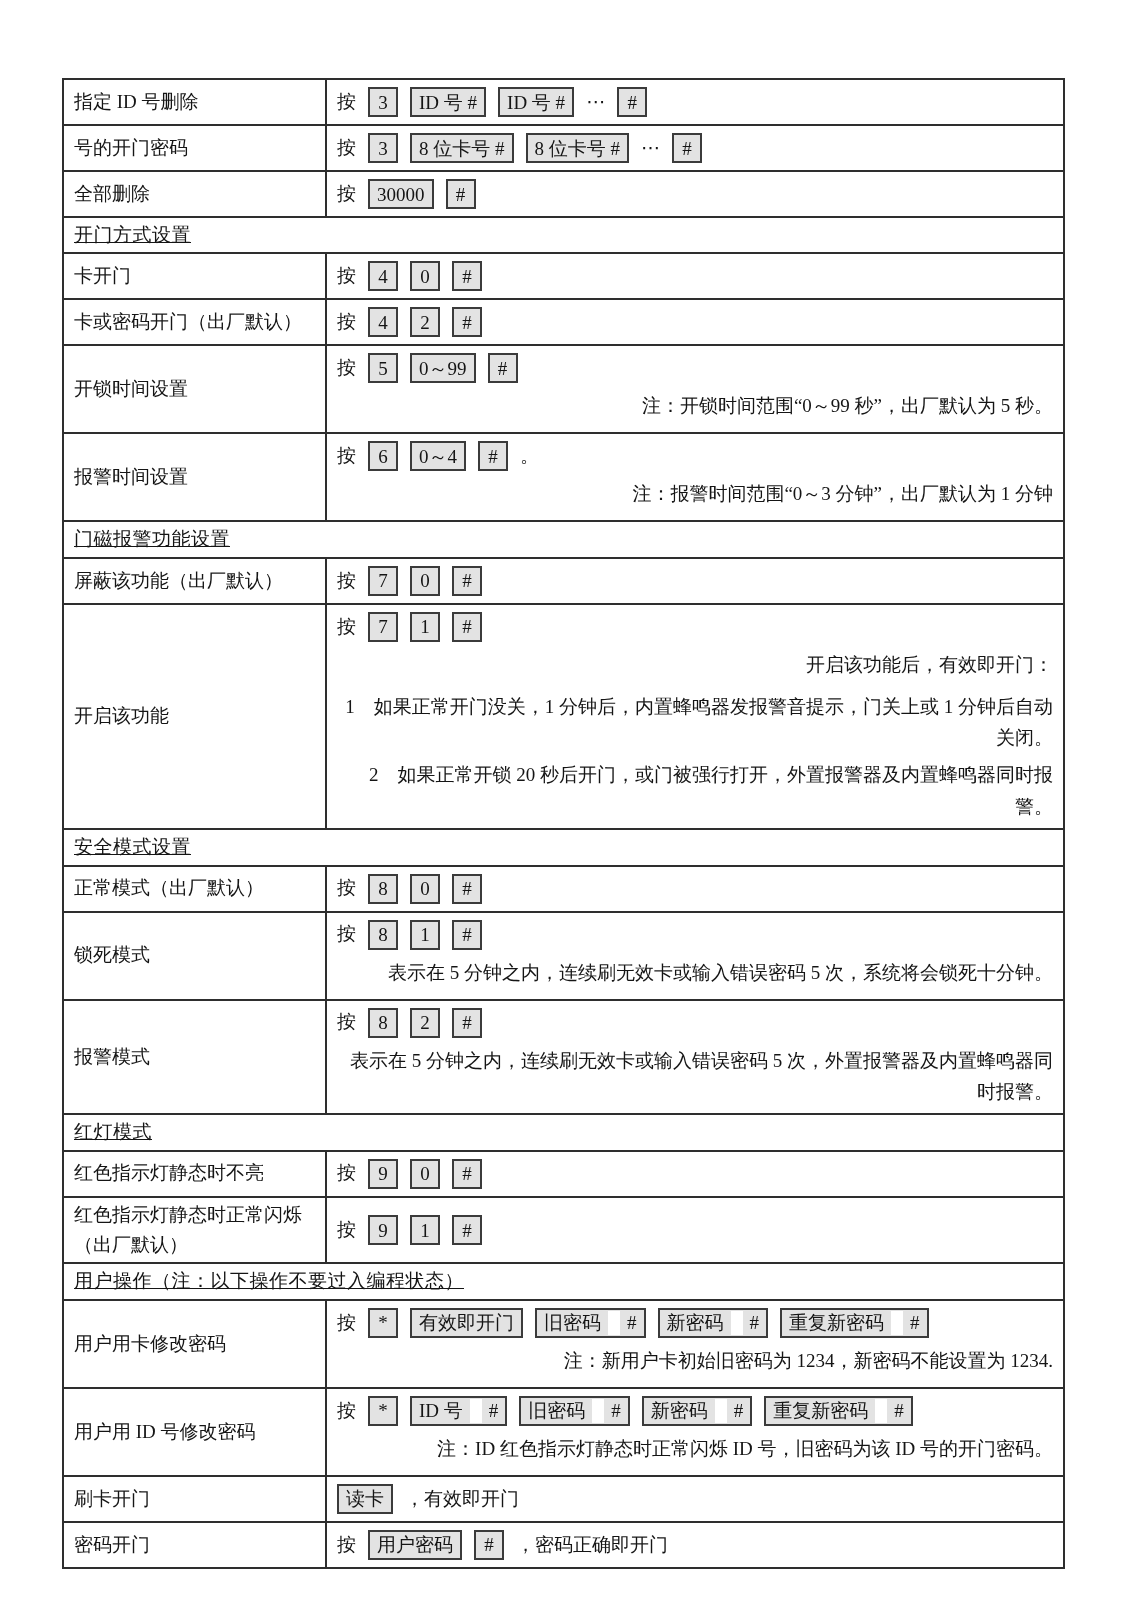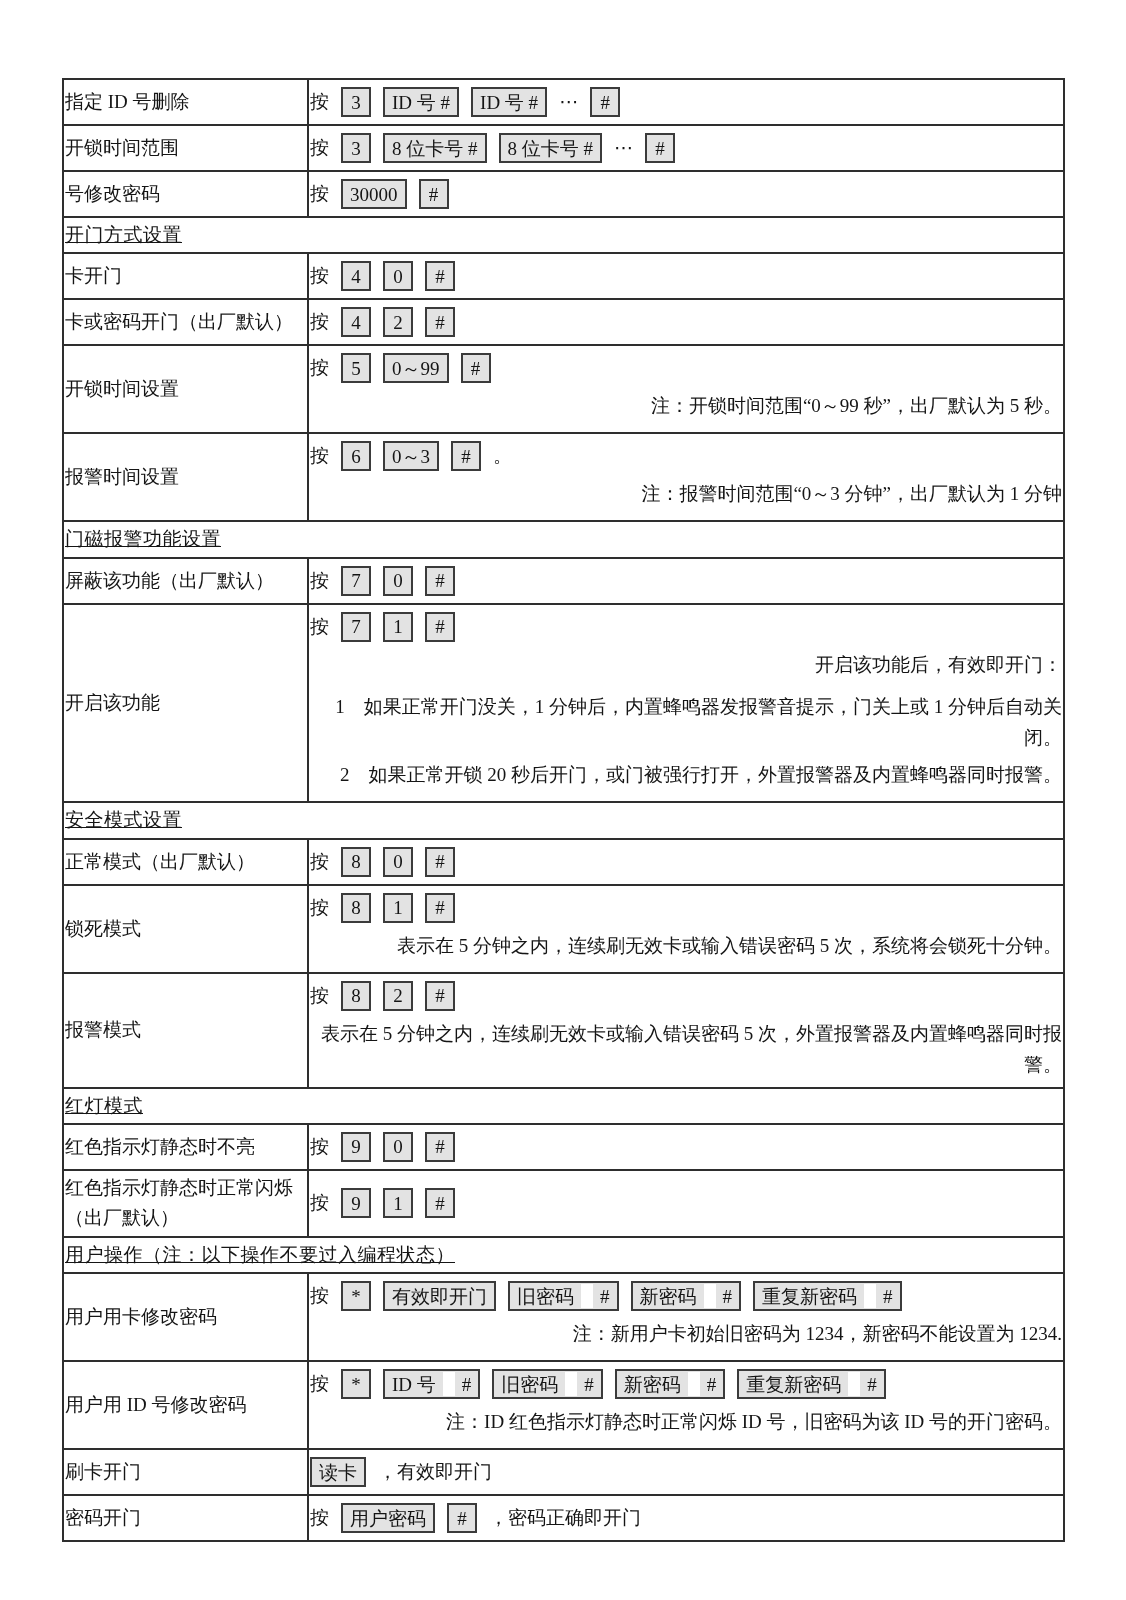--- a/index.html
+++ b/index.html
@@ -12,7 +12,7 @@
   table.manual{border-collapse:collapse;width:100%;table-layout:fixed;}
   table.manual td{
     border:2px solid #2e2e2e;vertical-align:middle;
-    padding:2px 1px;font-size:19px;line-height:1.6;
+    padding:2px 10px;font-size:19px;line-height:1.6;
   }
   td.c1{width:241px;}
   td.c2{}

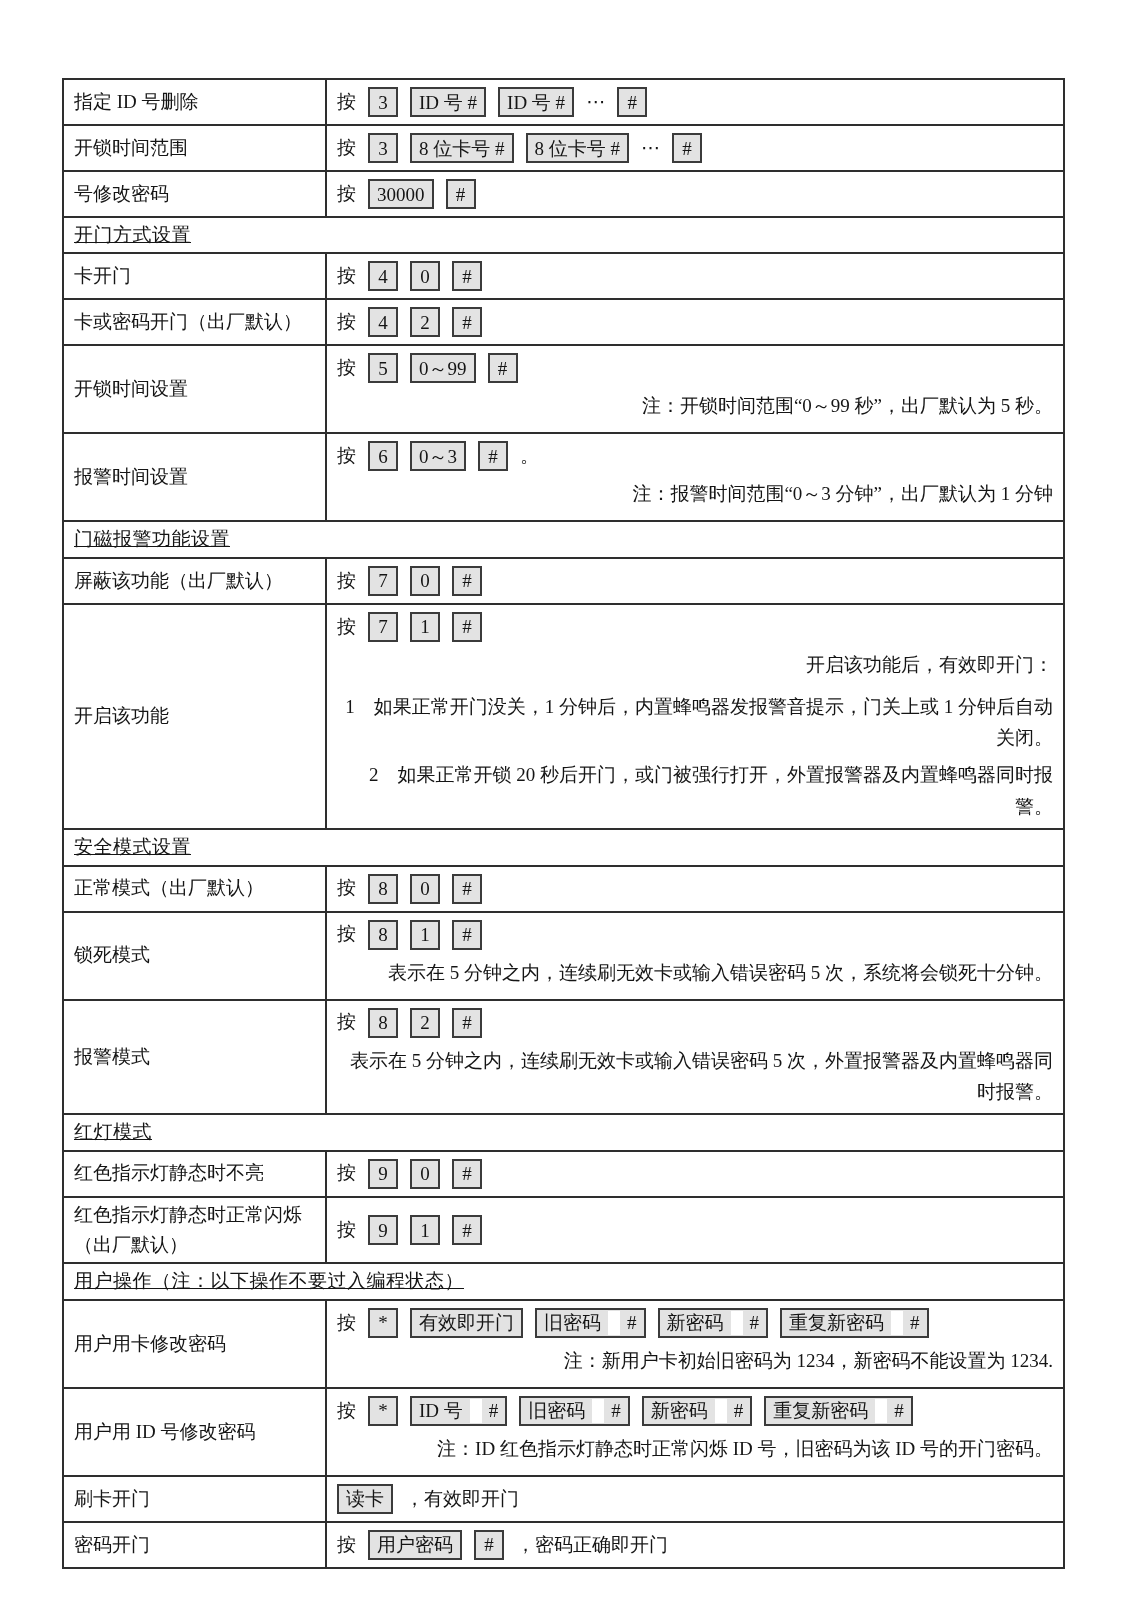--- a/index.html
+++ b/index.html
@@ -54,7 +54,7 @@
           </td>
         </tr>
         <tr>
-          <td class="c1">开锁时间范围</td>
+          <td class="c1">号的开门密码</td>
           <td class="c2">
             <div class="line">
               <span class="txt">按</span>

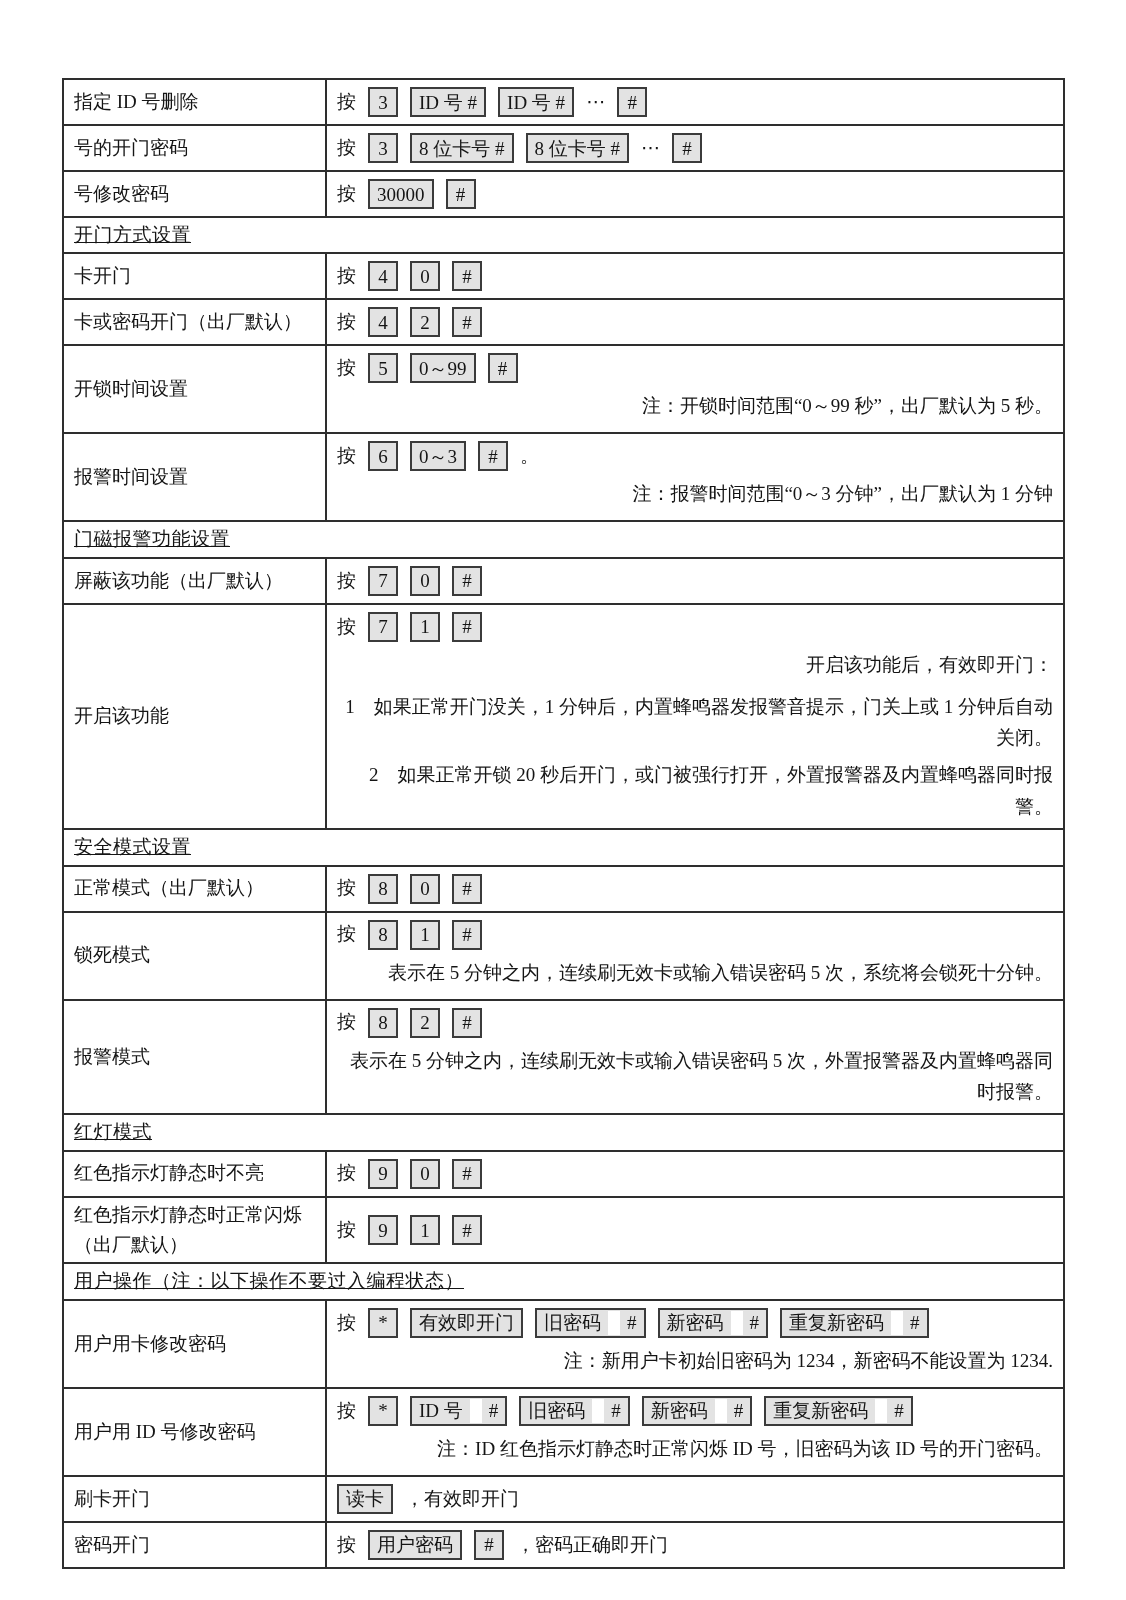--- a/index.html
+++ b/index.html
@@ -67,7 +67,7 @@
           </td>
         </tr>
         <tr>
-          <td class="c1">号修改密码</td>
+          <td class="c1">全部删除</td>
           <td class="c2">
             <div class="line">
               <span class="txt">按</span>

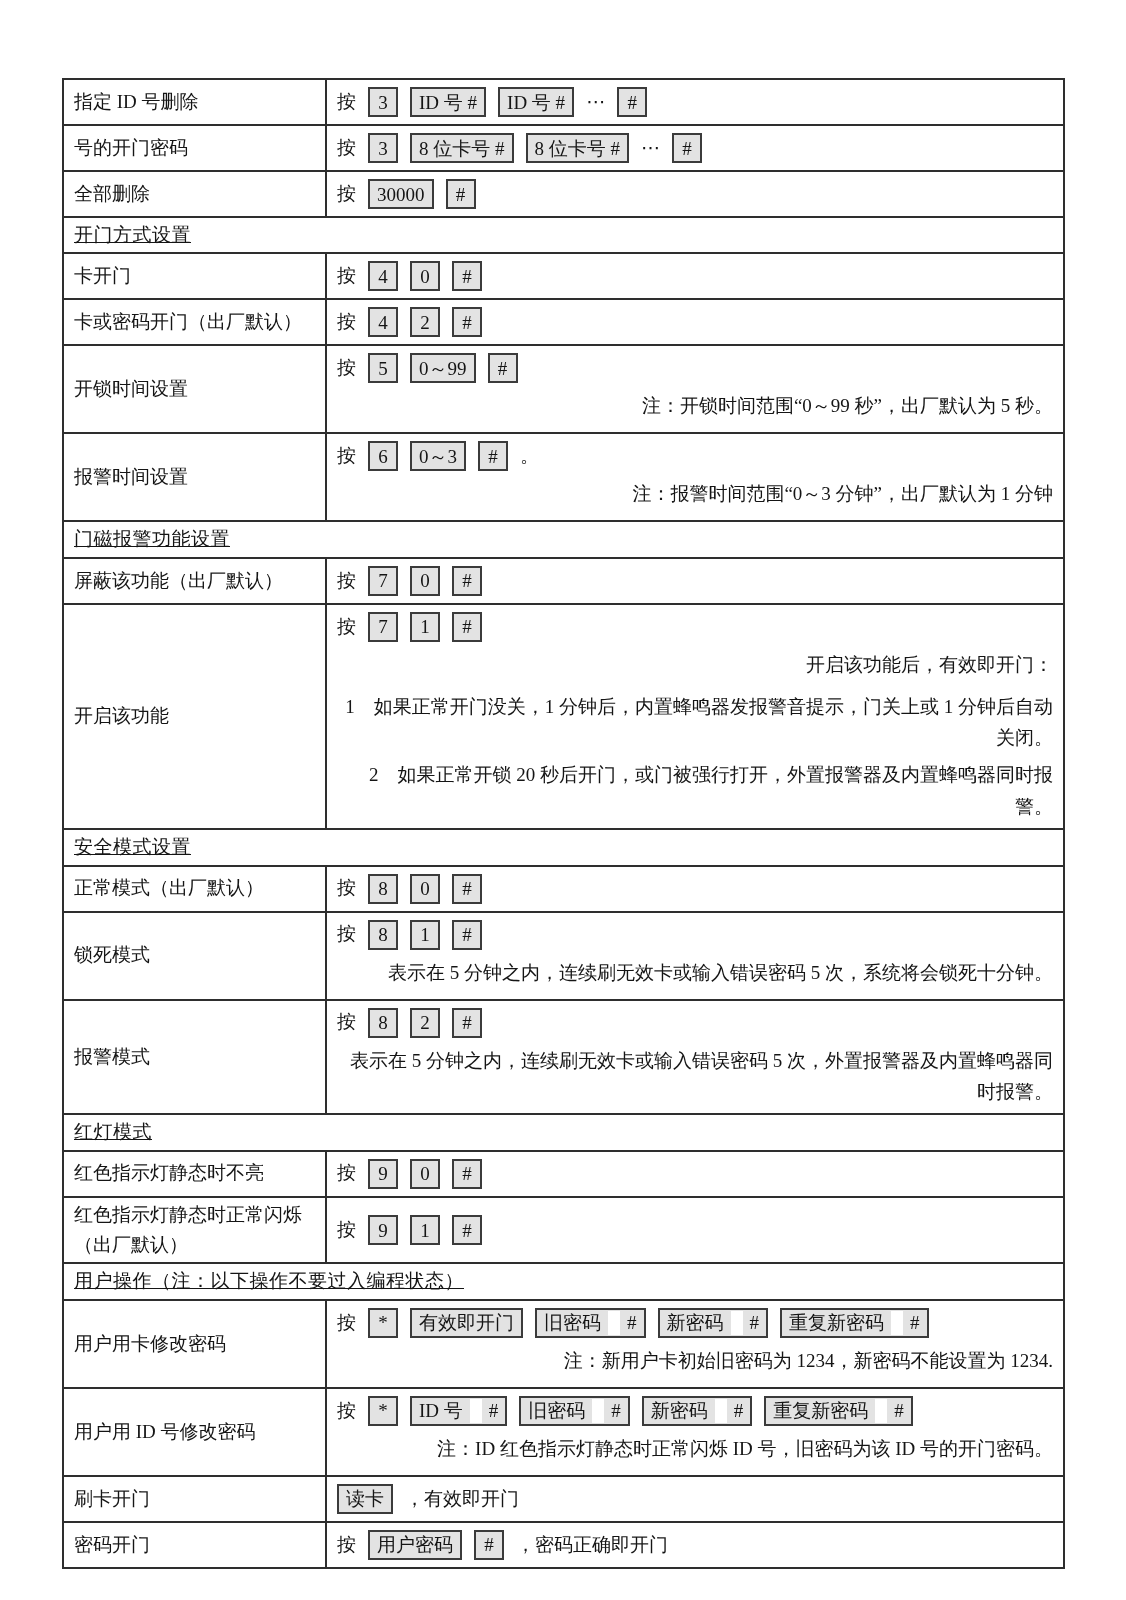--- a/index.html
+++ b/index.html
@@ -119,7 +119,7 @@
             <div class="line">
               <span class="txt">按</span>
               <span class="key">6</span>
-              <span class="key">0～3</span>
+              <span class="key">0～4</span>
               <span class="key">#</span>
               <span class="txt">。</span>
             </div>

